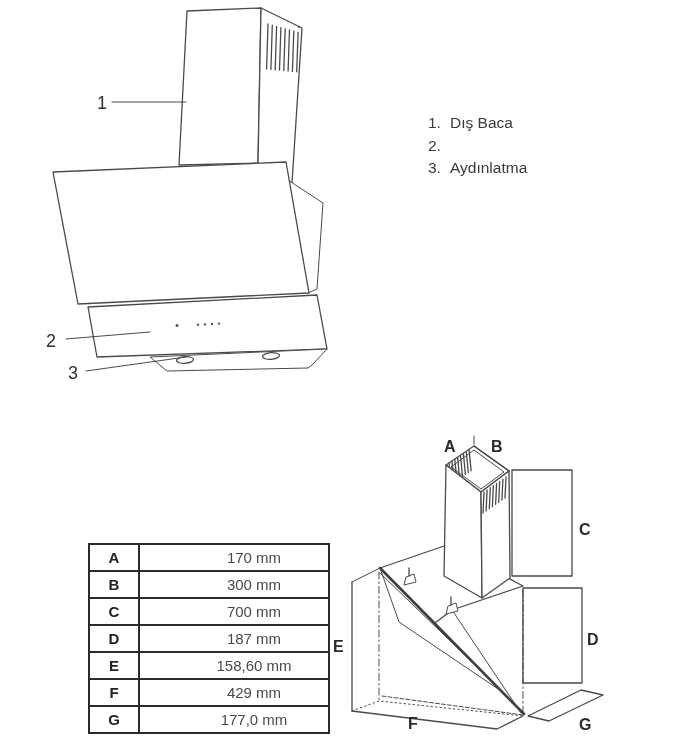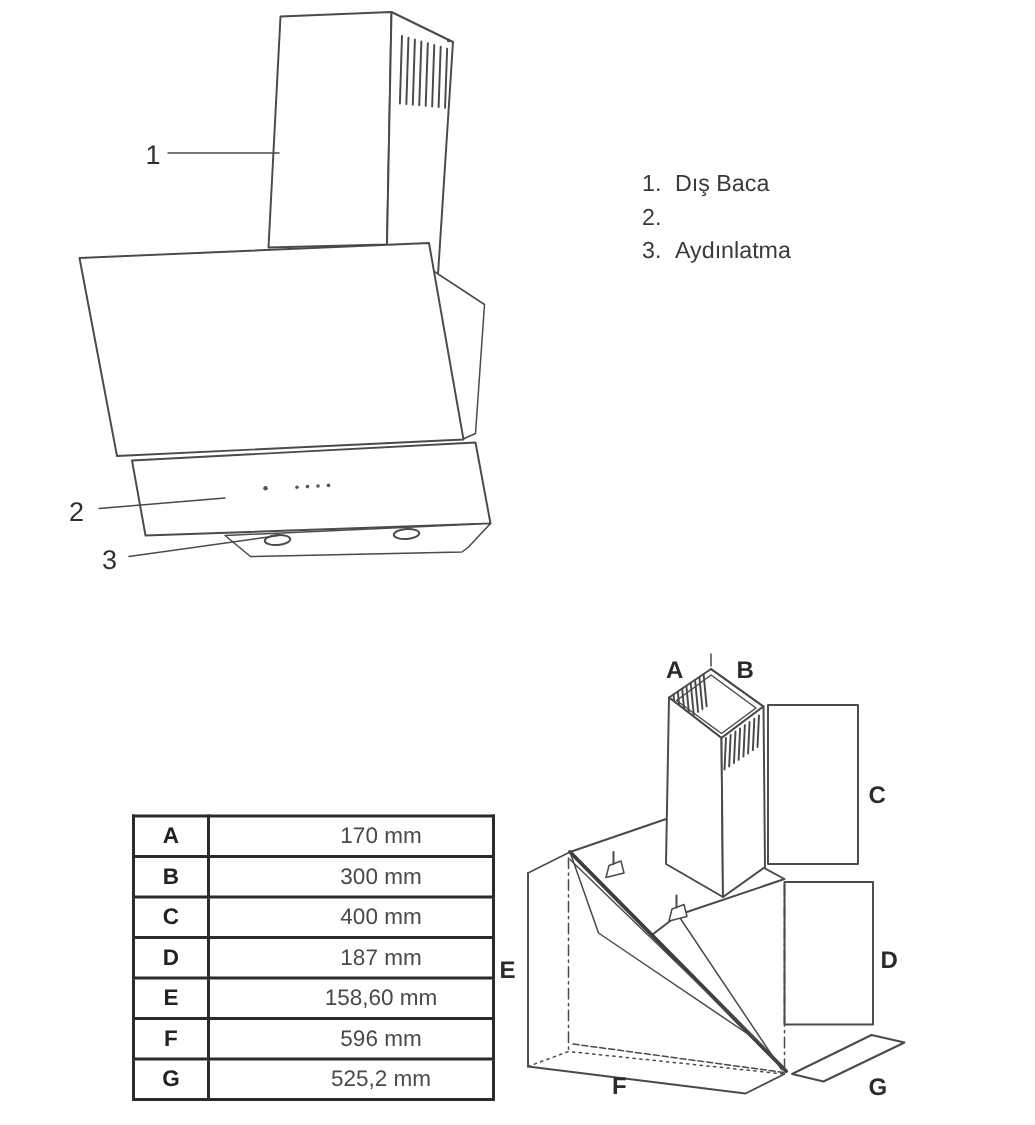--- a/index.html
+++ b/index.html
@@ -105,7 +105,7 @@
       </tr>
       <tr>
         <td class="key">C</td>
-        <td class="val">400 mm</td>
+        <td class="val">700 mm</td>
       </tr>
       <tr>
         <td class="key">D</td>

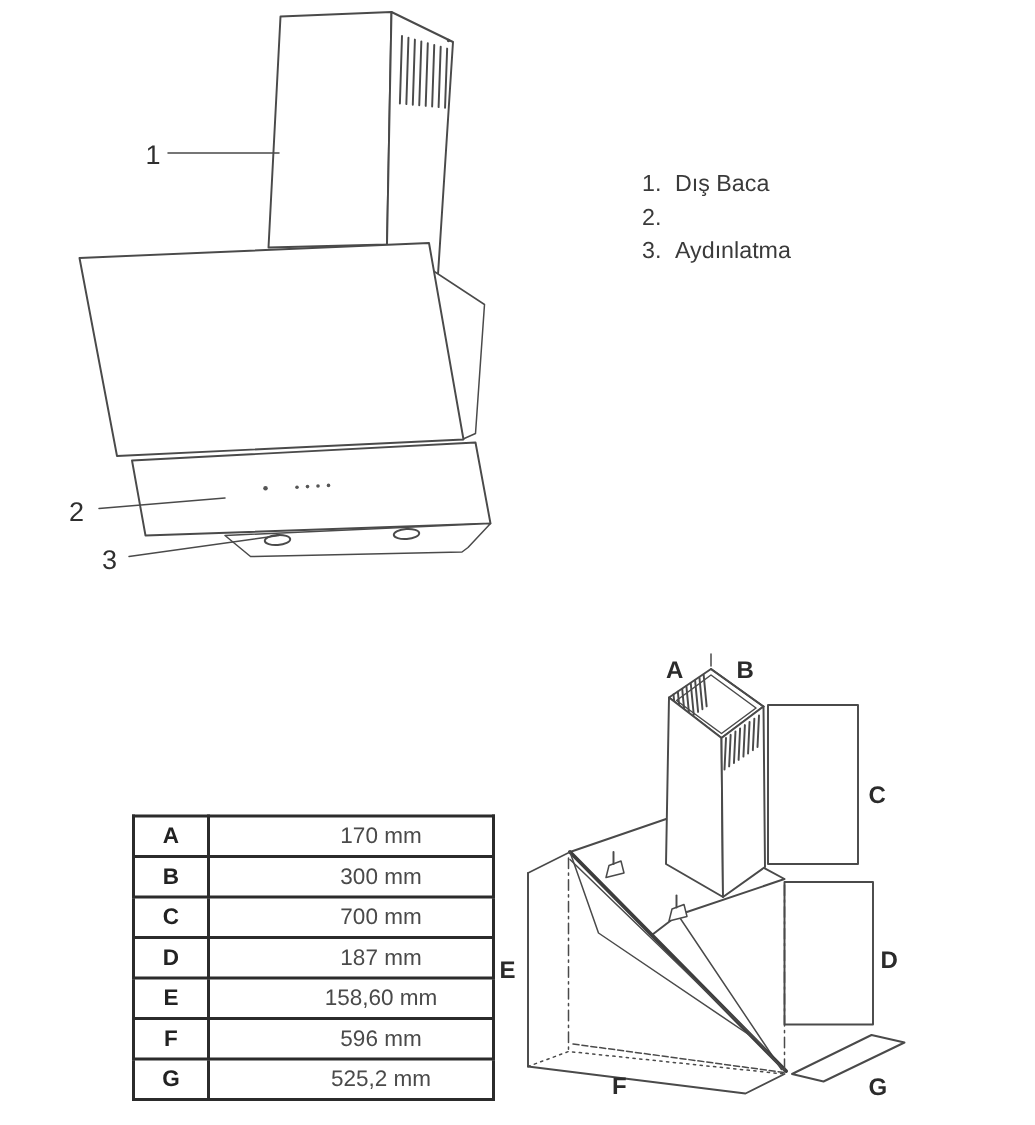--- a/index.html
+++ b/index.html
@@ -117,7 +117,7 @@
       </tr>
       <tr>
         <td class="key">F</td>
-        <td class="val">596 mm</td>
+        <td class="val">429 mm</td>
       </tr>
       <tr>
         <td class="key">G</td>

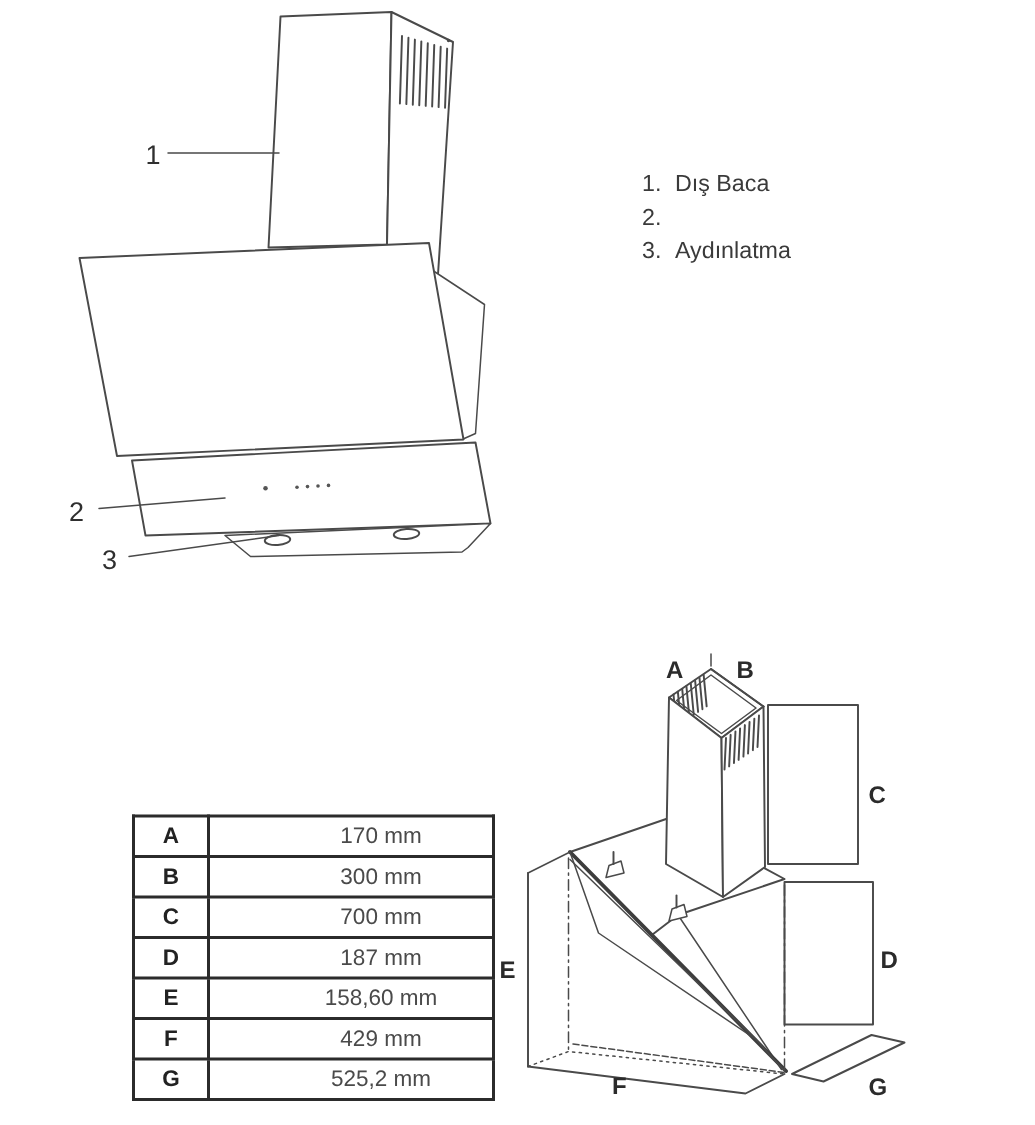--- a/index.html
+++ b/index.html
@@ -121,7 +121,7 @@
       </tr>
       <tr>
         <td class="key">G</td>
-        <td class="val">525,2 mm</td>
+        <td class="val">177,0 mm</td>
       </tr>
     </tbody>
   </table>

